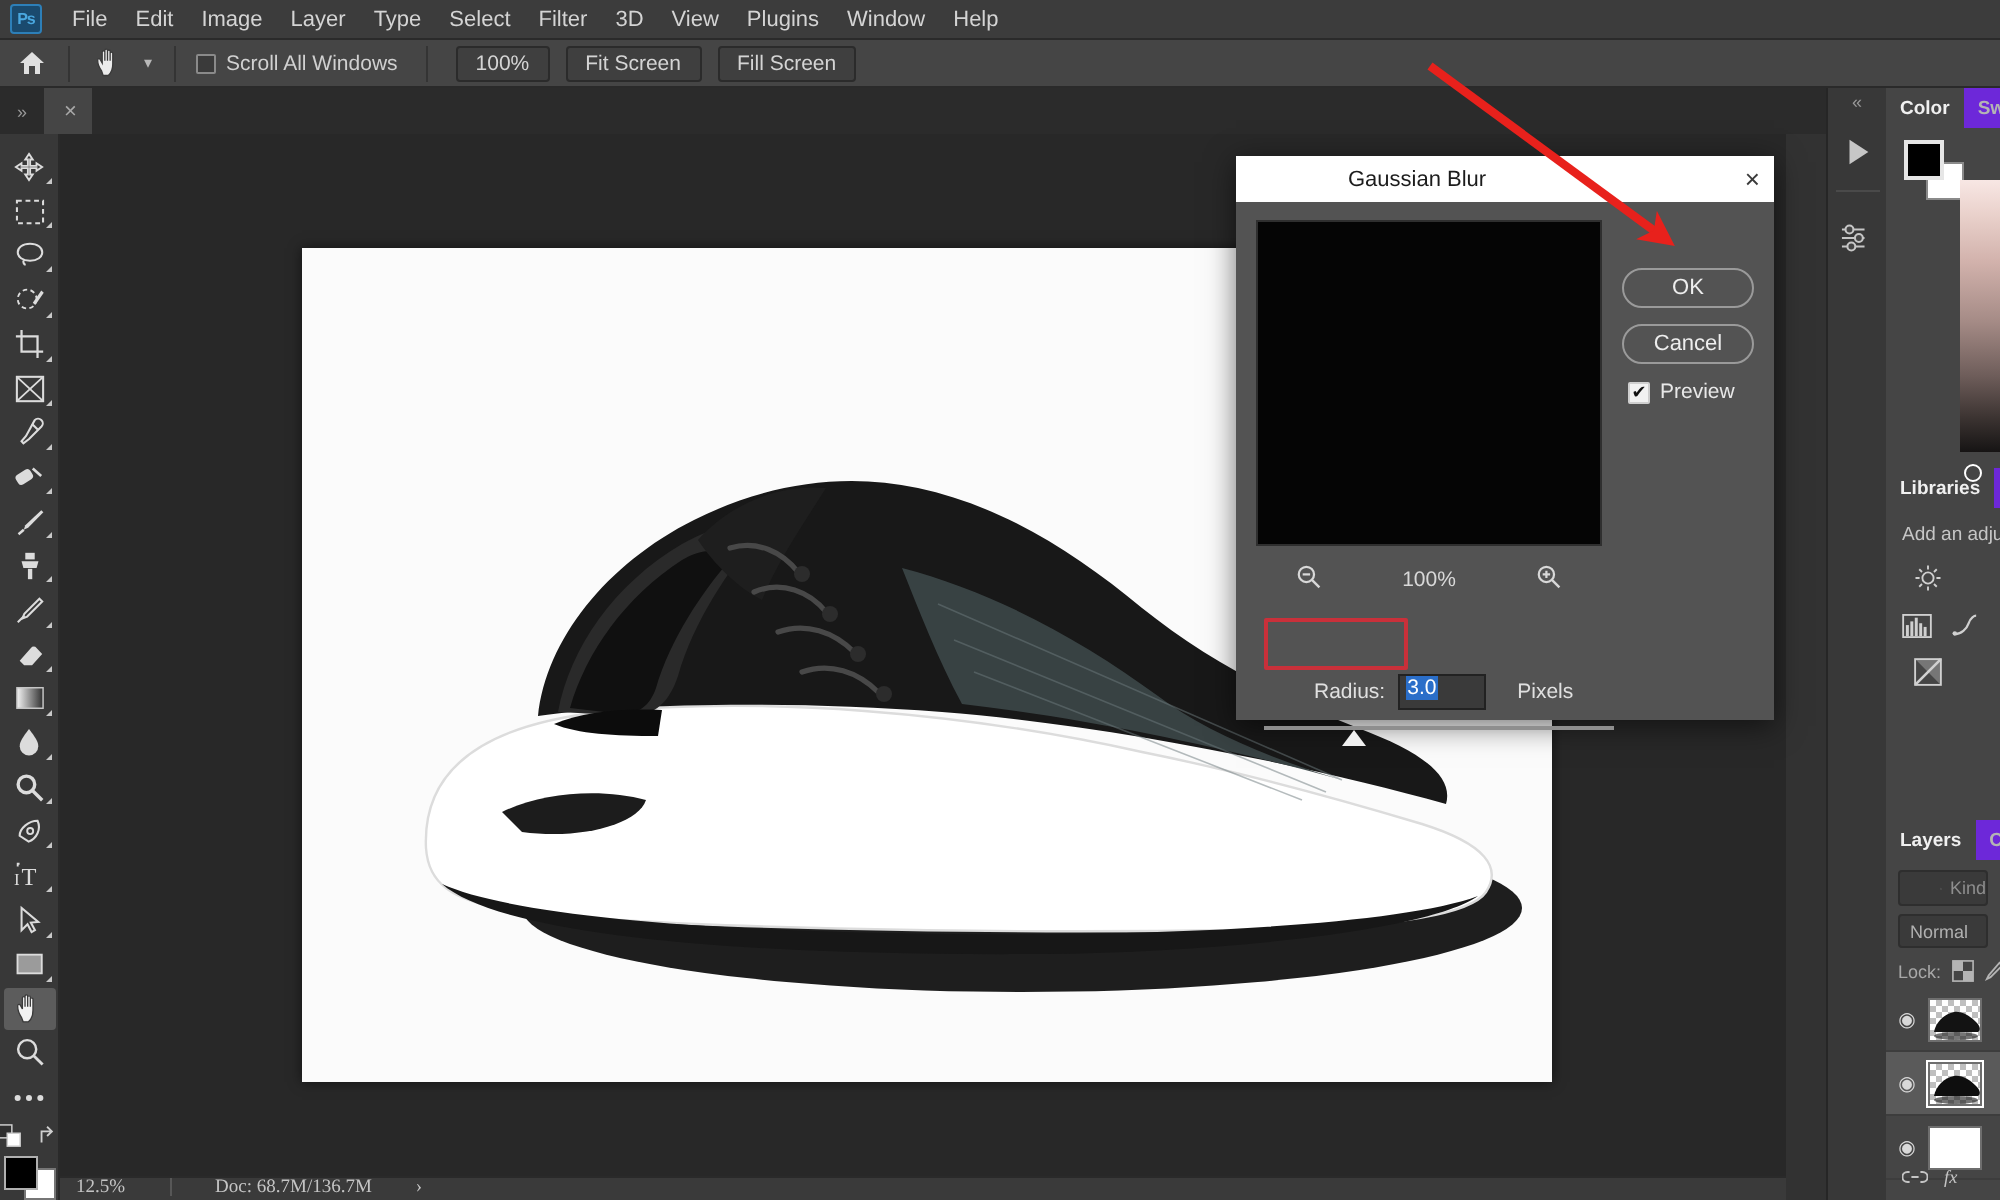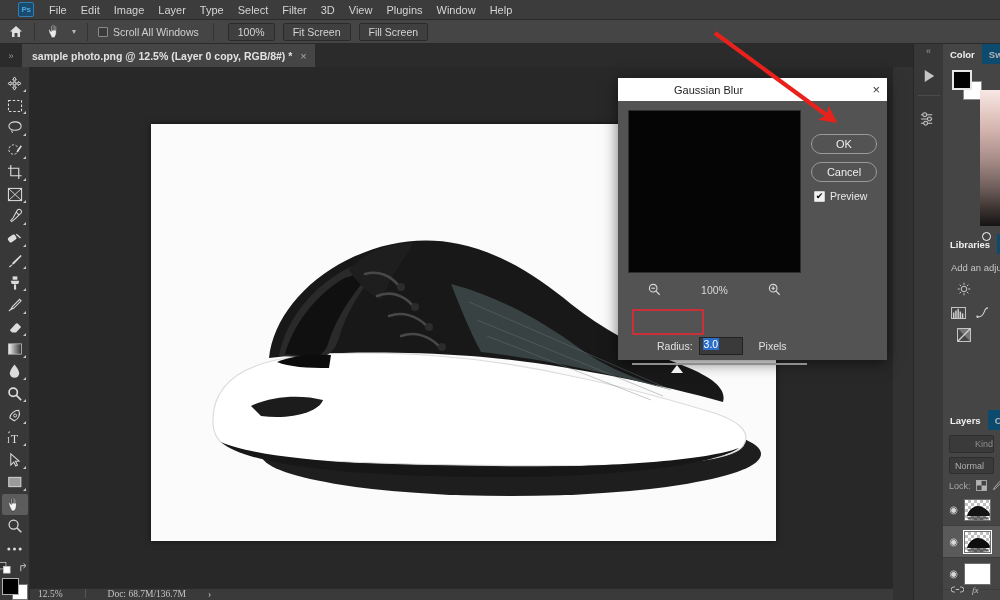--- a/index.html
+++ b/index.html
@@ -18,7 +18,7 @@
     border-bottom: 1px solid #2a2a2a;
   }
   .ps-logo {
-    width: 16px; height: 15px; margin-left: 18px; margin-right: 8px;
+    width: 16px; height: 15px; margin-left: 5px; margin-right: 8px;
     background: #1a4a6e; border: 1px solid #2d7fb8; border-radius: 2px;
     color: #4aa8e0; font-size: 8px; font-weight: bold;
     display: flex; align-items: center; justify-content: center;

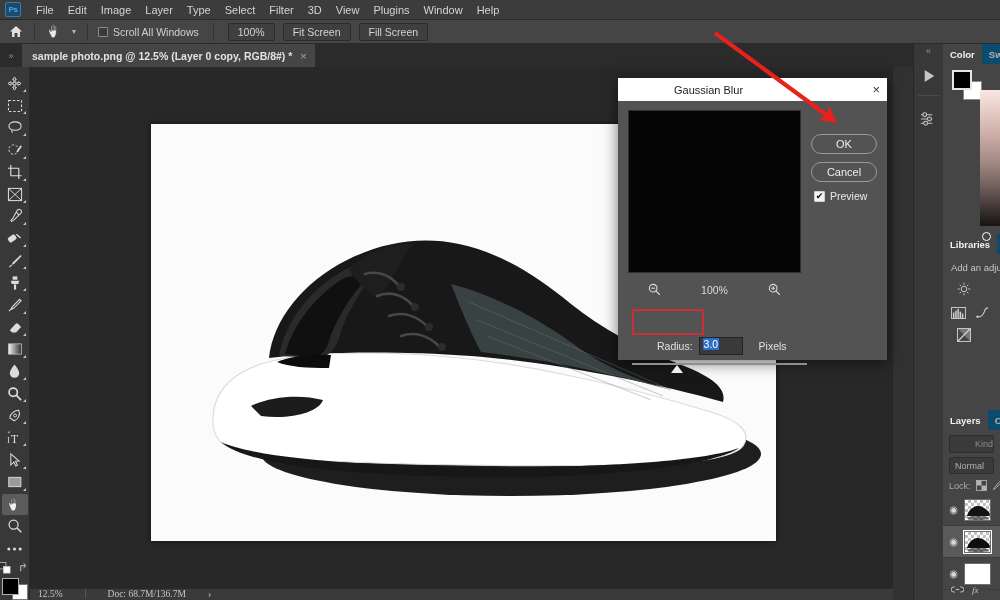--- a/index.html
+++ b/index.html
@@ -309,7 +309,6 @@
   <div class="tabbar">
     <div class="collapse-arrows">»</div>
     <div class="doctab">
-      <span>sample photo.png @ 12.5% (Layer 0 copy, RGB/8#) *</span>
       <span class="tab-close">×</span>
     </div>
   </div>

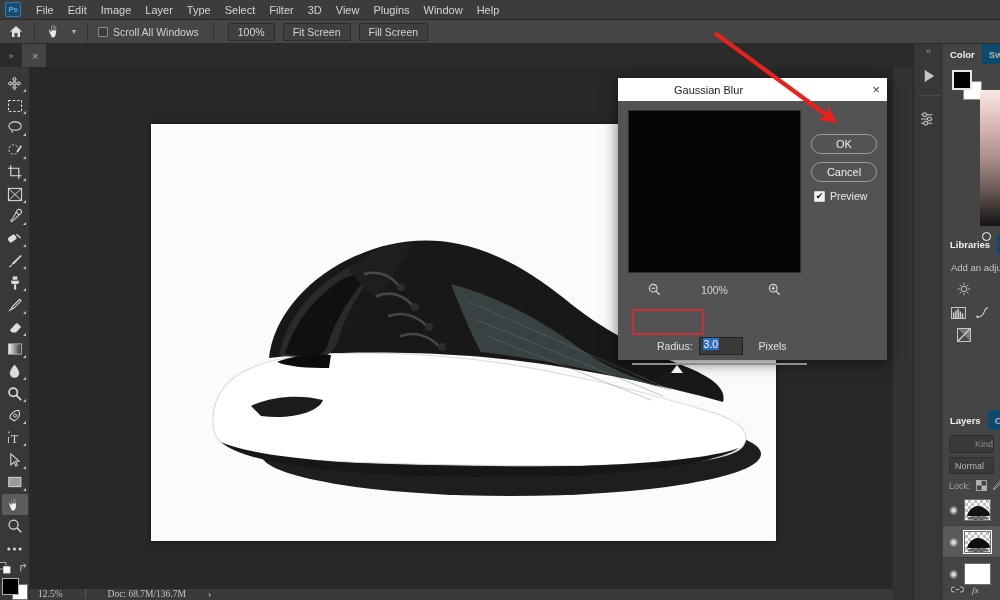--- a/index.html
+++ b/index.html
@@ -138,7 +138,7 @@
     position: absolute; left: 943px; top: 44px; width: 57px; height: 556px;
     background: #454545; overflow: hidden;
   }
-  .panel-tabs { display: flex; height: 20px; background: #0c4a6e; }
+  .panel-tabs { display: flex; height: 20px; background: #6d28d9; }
   .ptab {
     font-size: 9.5px; color: #b4b4b4; padding: 0 7px; display: flex;
     align-items: center; font-weight: bold; white-space: nowrap;

